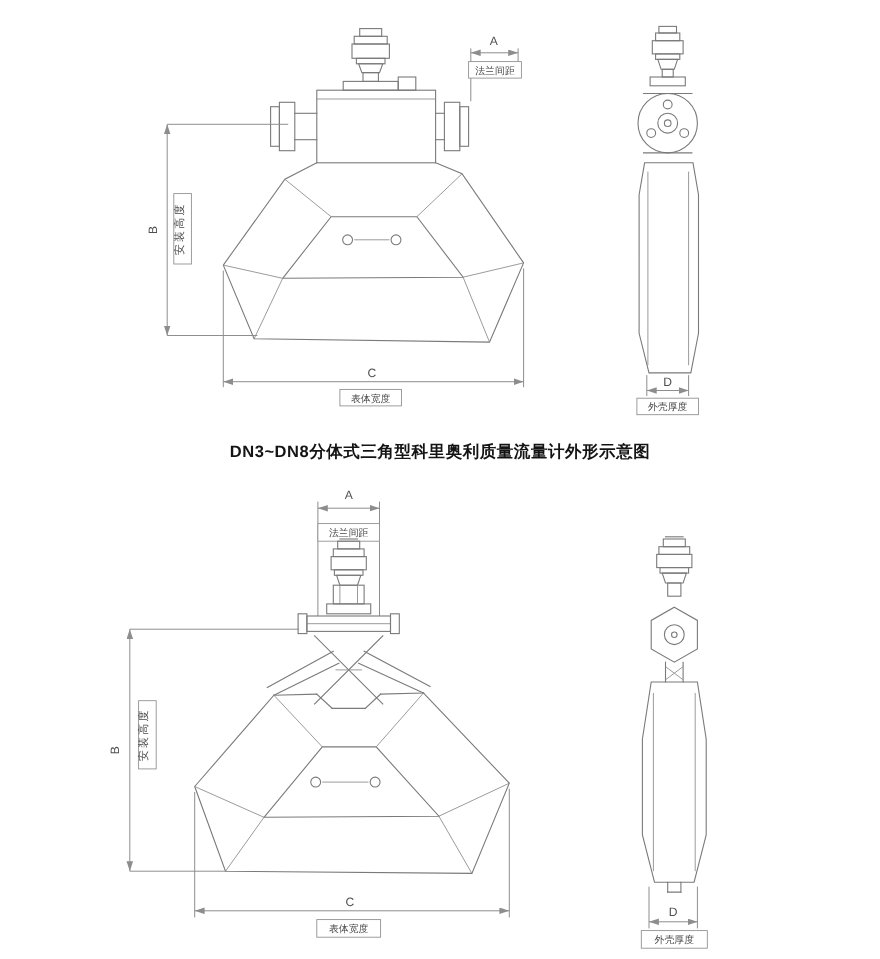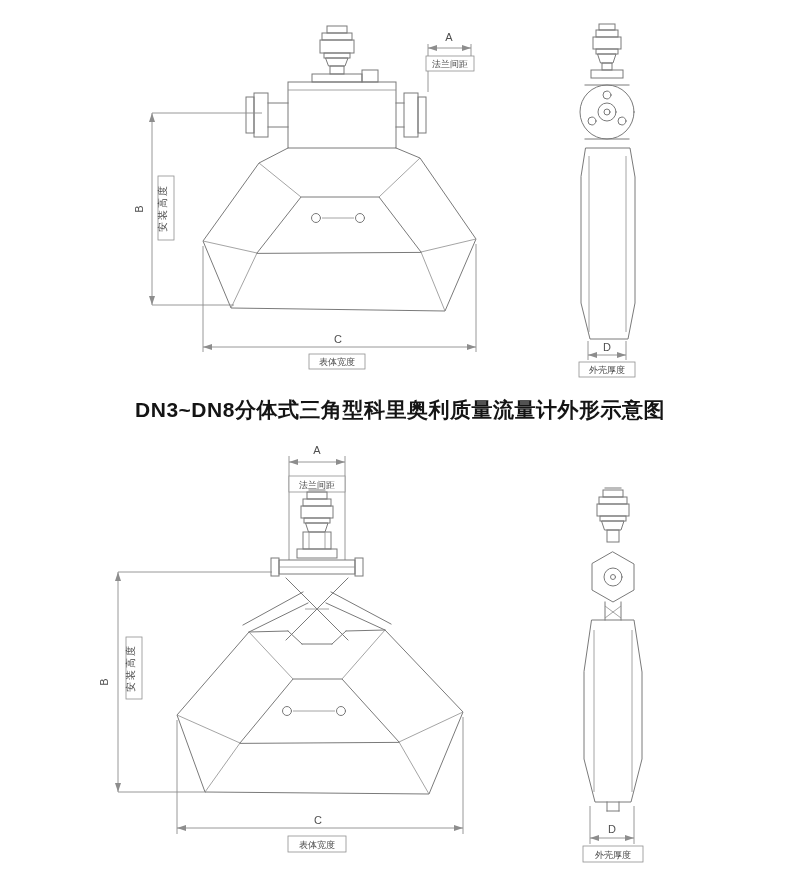--- a/index.html
+++ b/index.html
@@ -11,7 +11,7 @@
   .fig{display:block;}
   .caption{
     width:788px;height:44px;display:flex;align-items:center;justify-content:center;
-    font-size:21px;font-weight:700;color:#141414;letter-spacing:0.5px;
+    font-size:15px;font-weight:700;color:#141414;letter-spacing:0.5px;
     font-family:"Liberation Sans", sans-serif;
   }
   

